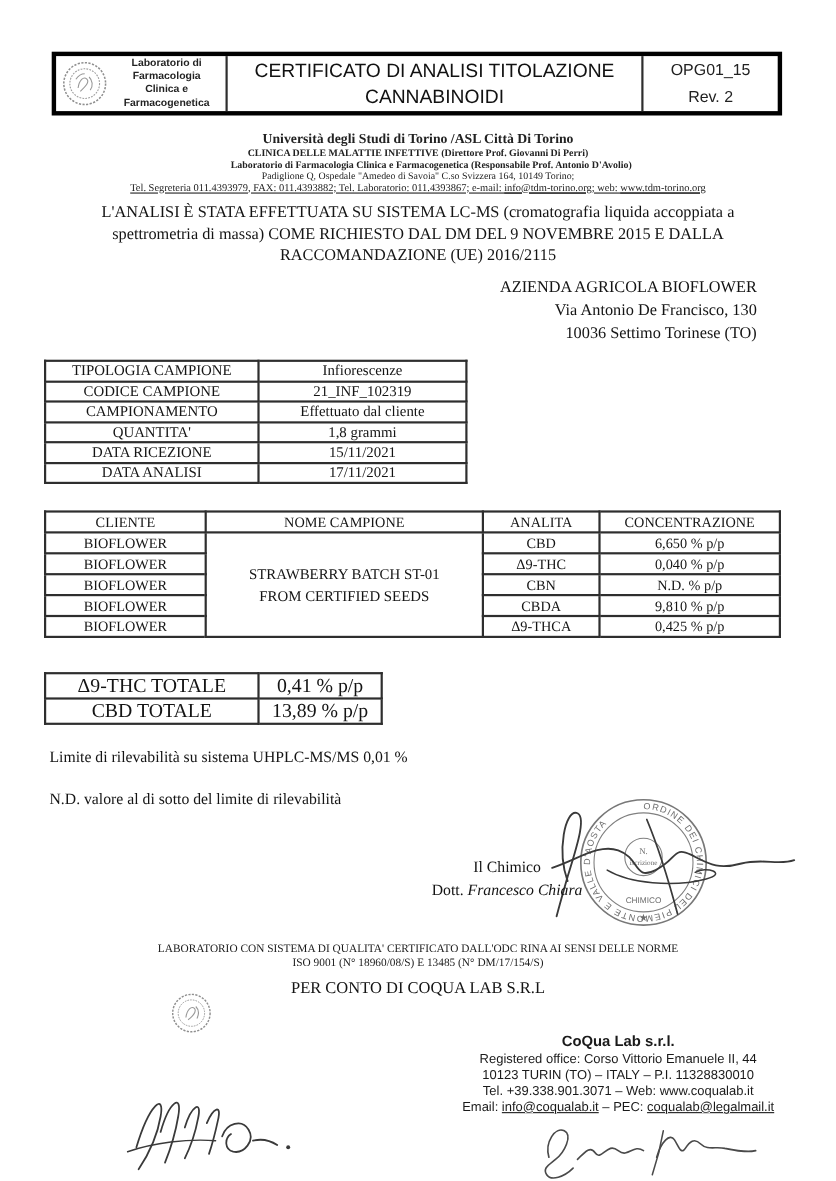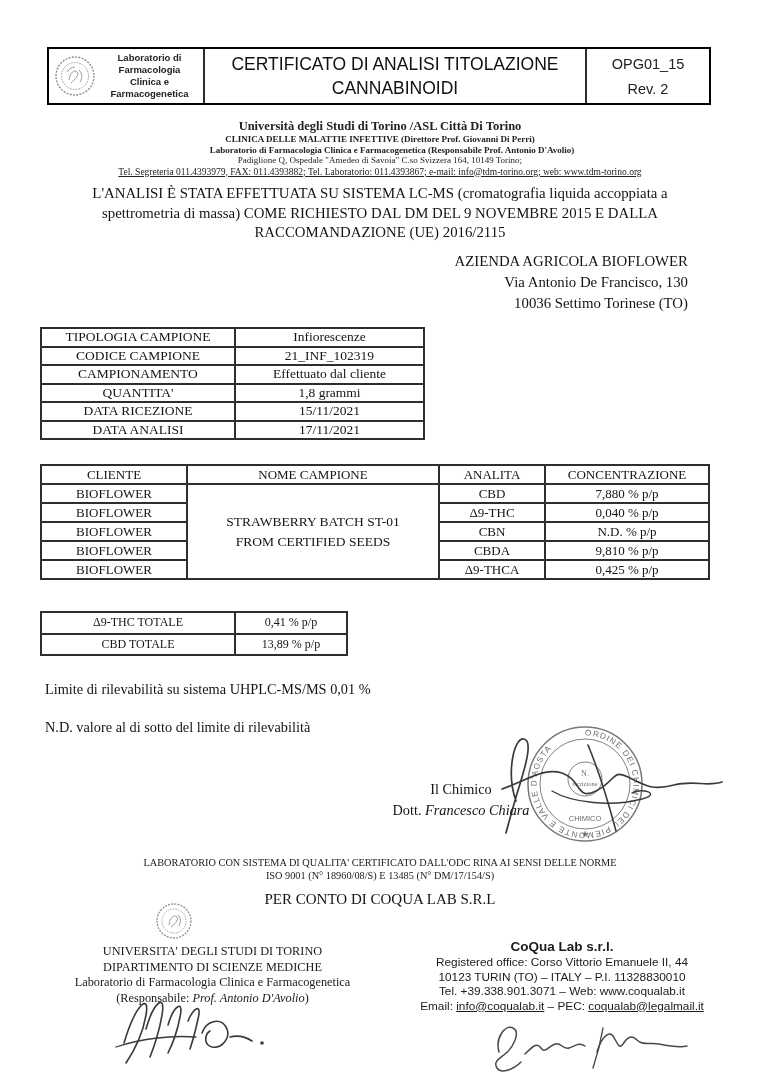--- a/index.html
+++ b/index.html
@@ -10,7 +10,7 @@
 
   
   .header-box{position:absolute;left:47px;top:47px;width:664px;height:58px;
-              border:2px solid #000000;display:flex;box-sizing:border-box;background:#fff;}
+              border:4px solid #000000;display:flex;box-sizing:border-box;background:#fff;}
   .header-left{width:156px;border-right:2px solid #2e2e2e;display:flex;align-items:center;
                padding:3px 5px;box-sizing:border-box;gap:5px;}
   .header-lab{flex:1;text-align:center;font-family:"Liberation Sans",sans-serif;

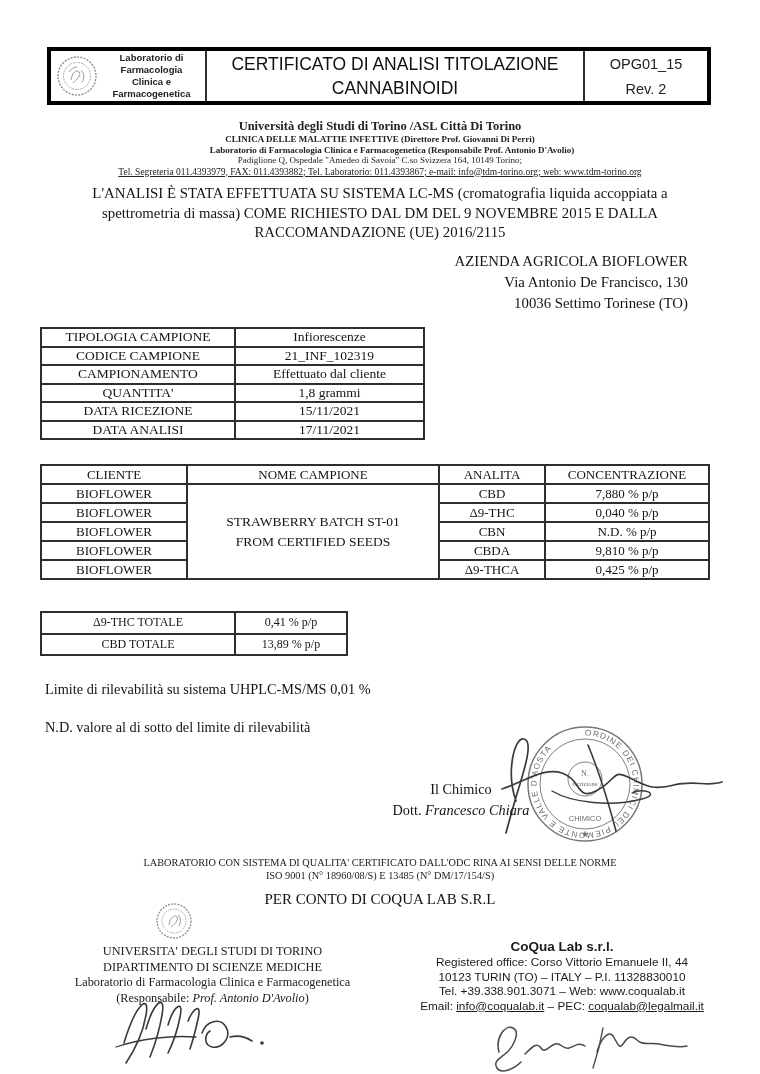--- a/index.html
+++ b/index.html
@@ -177,7 +177,7 @@
         <div>FROM CERTIFIED SEEDS</div>
       </td>
       <td class="c-analita">CBD</td>
-      <td class="c-conc">7,880 % p/p</td>
+      <td class="c-conc">6,650 % p/p</td>
     </tr>
     <tr>
       <td>BIOFLOWER</td>

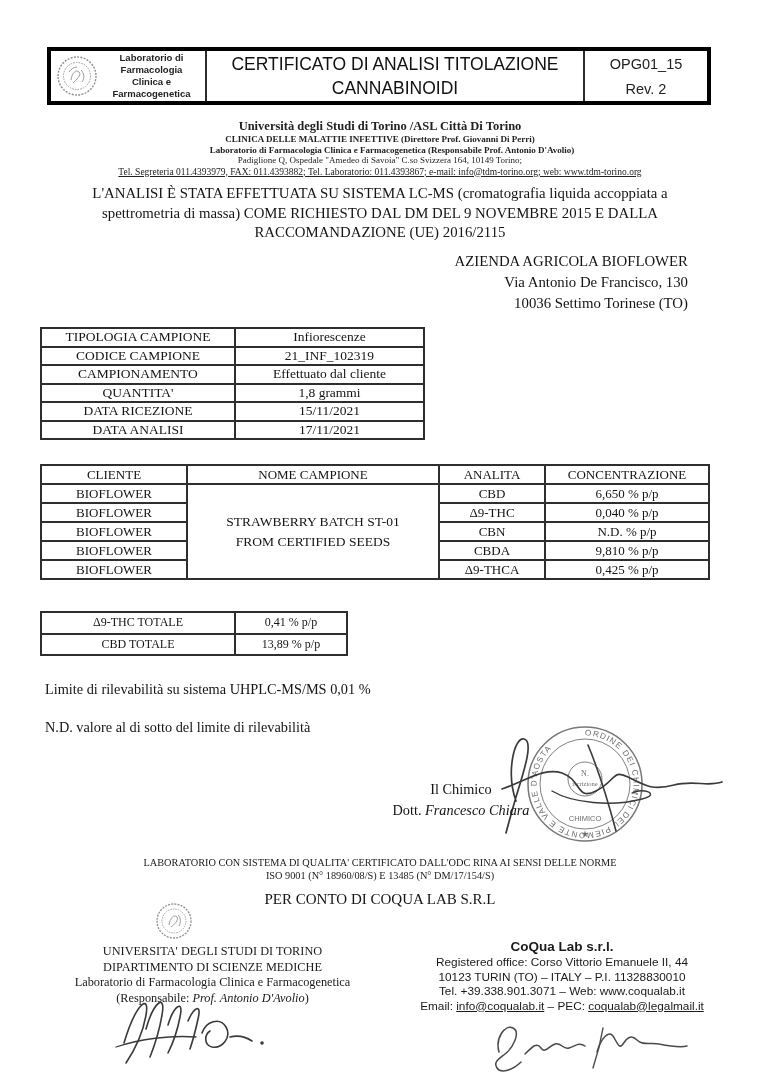--- a/index.html
+++ b/index.html
@@ -53,7 +53,7 @@
   .t2 .c-conc{width:150px;}
   .t2 .samplename{font-size:13.5px;line-height:1.45;}
   .t3{left:40px;top:611px;}
-  .t3 td{height:19.5px;font-size:12px;}
+  .t3 td{height:19.5px;font-size:18px;}
   .t3 .c-label{width:180px;}
   .t3 .c-value{width:98px;}
 

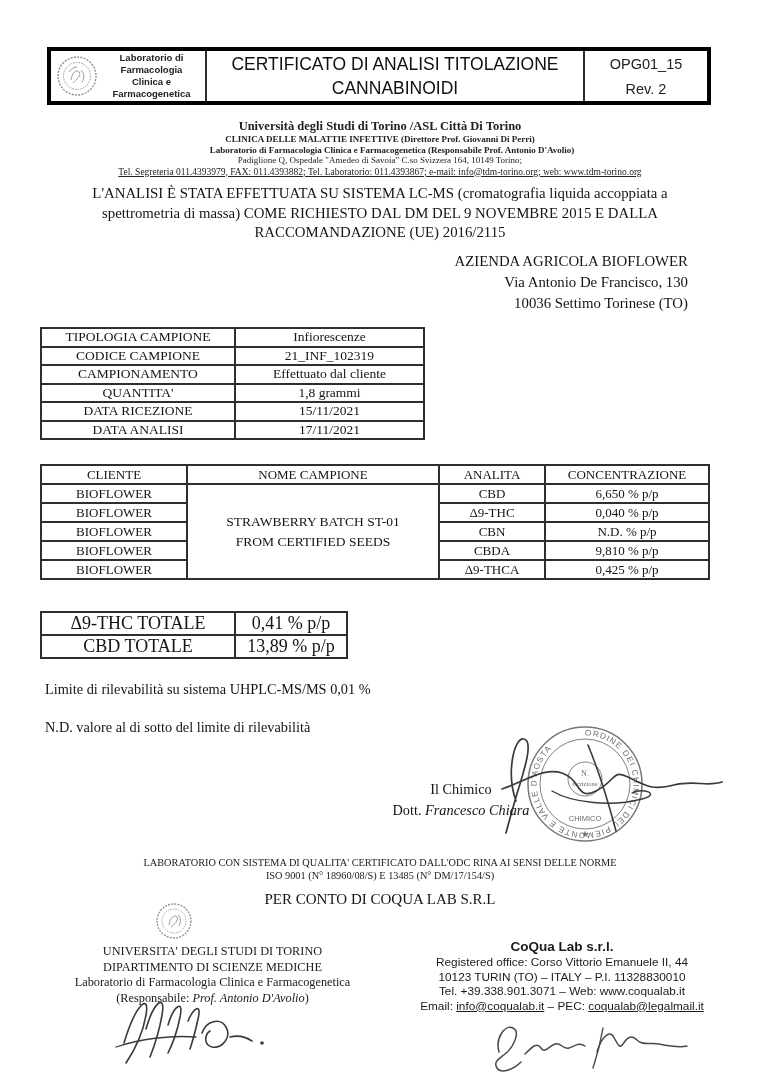--- a/index.html
+++ b/index.html
@@ -258,12 +258,6 @@
     <path d="M14,26 C15,19 19,15 22,18 C24,21 19,26 16,28 M23,16 C26,19 26,23 24,27" fill="none" stroke="#999" stroke-width="1"></path>
   </svg>
 
-  <div class="footer-left">
-    <div>UNIVERSITA' DEGLI STUDI DI TORINO</div>
-    <div>DIPARTIMENTO DI SCIENZE MEDICHE</div>
-    <div>Laboratorio di Farmacologia Clinica e Farmacogenetica</div>
-    <div><span>(Responsabile: </span><span class="it">Prof. Antonio D'Avolio</span><span>)</span></div>
-  </div>
 
   <svg class="fl-sign" width="190" height="85" viewBox="0 0 190 85">
     <path d="M14,58 C26,18 40,8 36,30 C33,48 24,66 16,78 M36,44 C44,16 56,8 52,30 C49,48 44,62 40,72

